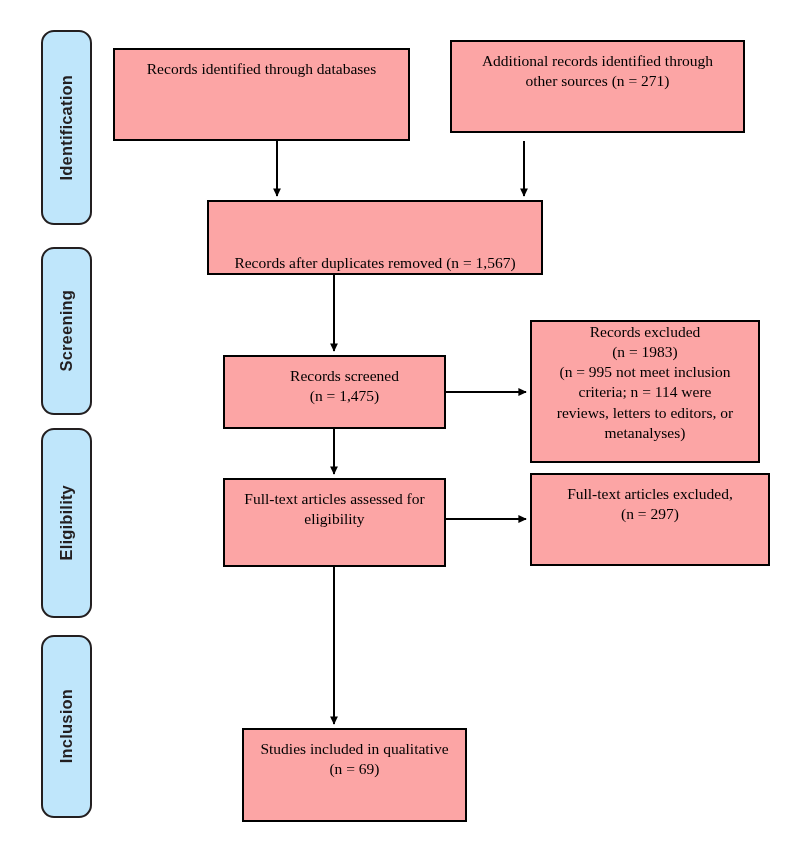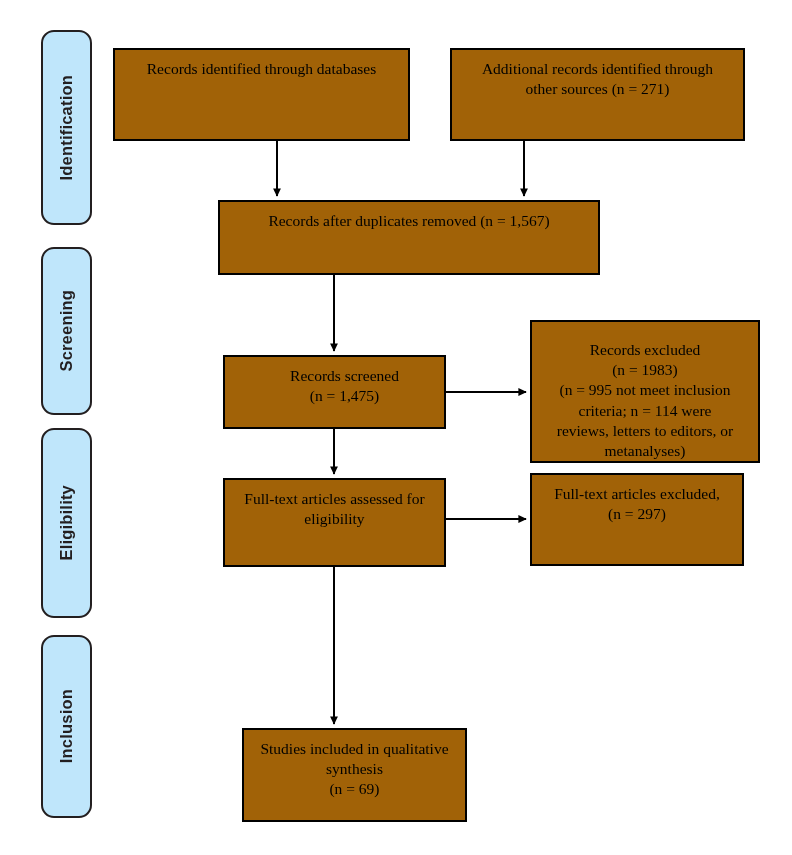--- a/index.html
+++ b/index.html
@@ -45,7 +45,7 @@
   .flow-box {
     position: absolute;
     box-sizing: border-box;
-    background: #a16207;
+    background: #fca5a5;
     border: 2px solid #000000;
     display: flex;
     align-items: flex-start;

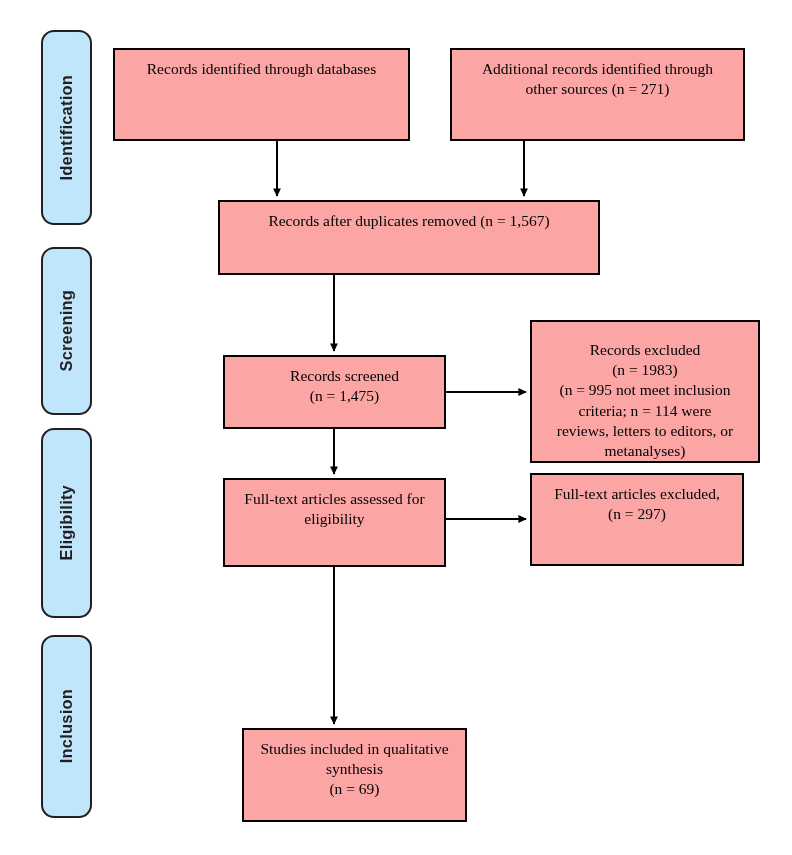--- a/index.html
+++ b/index.html
@@ -125,7 +125,7 @@
     </div>
   </div>
 
-  <div class="flow-box" style="left:450px; top:48px; width:295px; height:93px;">
+  <div class="flow-box" style="left:450px; top:40px; width:295px; height:93px;">
     <div class="box-text">
       <span class="ln">Additional records identified through</span>
       <span class="ln">other sources (n = 271)</span>

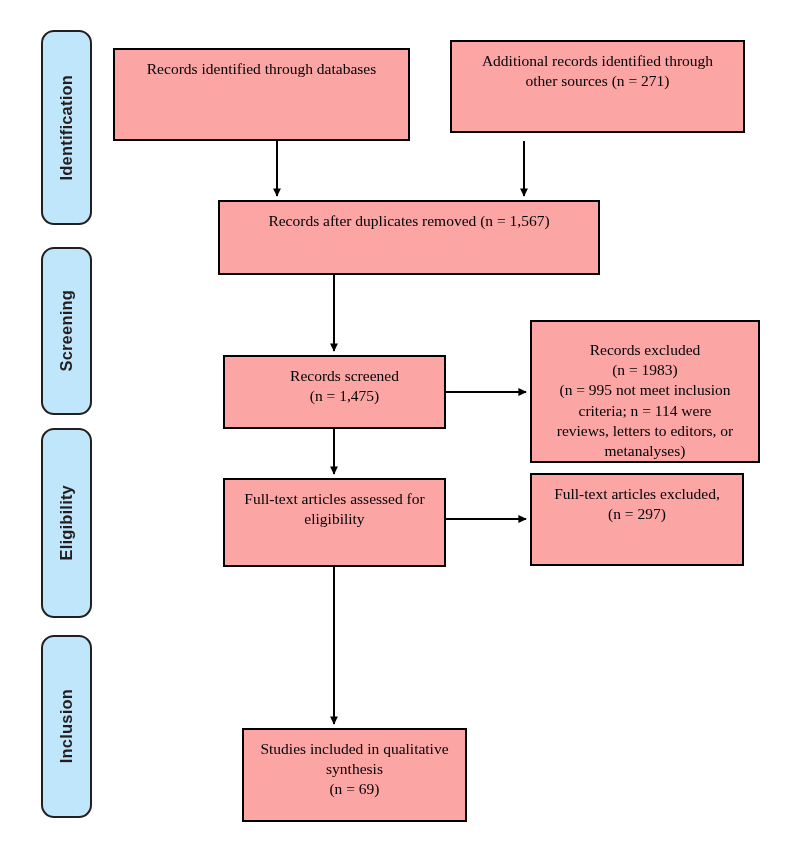--- a/index.html
+++ b/index.html
@@ -132,7 +132,7 @@
     </div>
   </div>
 
-  <div class="flow-box" style="left:218px; top:200px; width:382px; height:75px;">
+  <div class="flow-box" style="left:207px; top:200px; width:336px; height:75px;align-items:flex-end;">
     <div class="box-text">
       <span class="ln">Records after duplicates removed (n = 1,567)</span>
     </div>

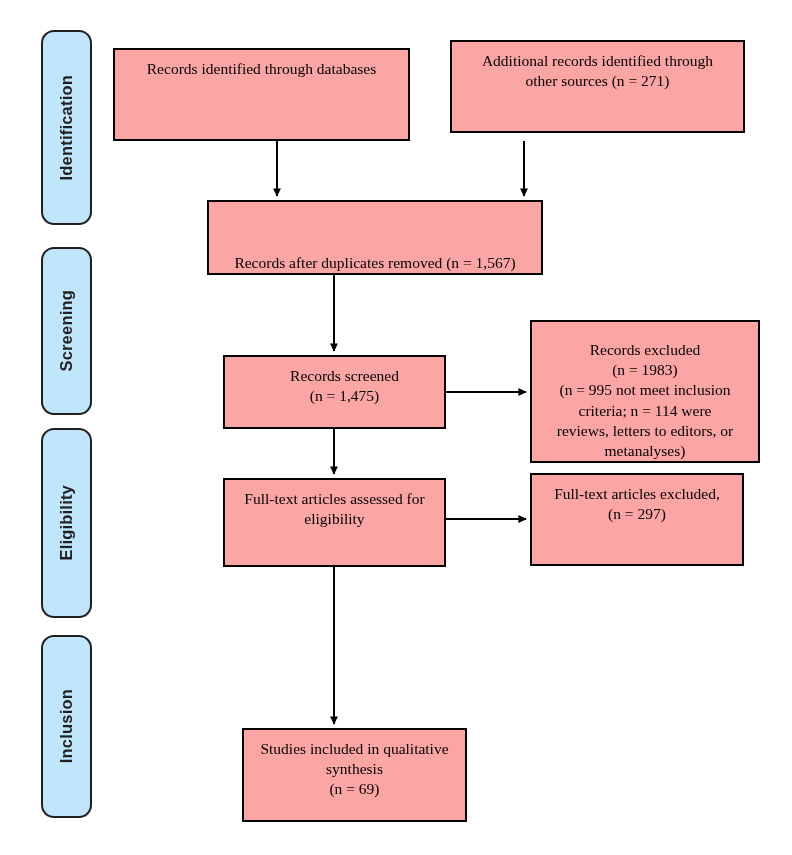--- a/index.html
+++ b/index.html
@@ -53,7 +53,7 @@
     padding-top: 9px;
   }
   .flow-box.centered-block {
-    align-items: flex-end;
+    align-items: flex-start;
     padding-top: 0;
   }
   .box-text {

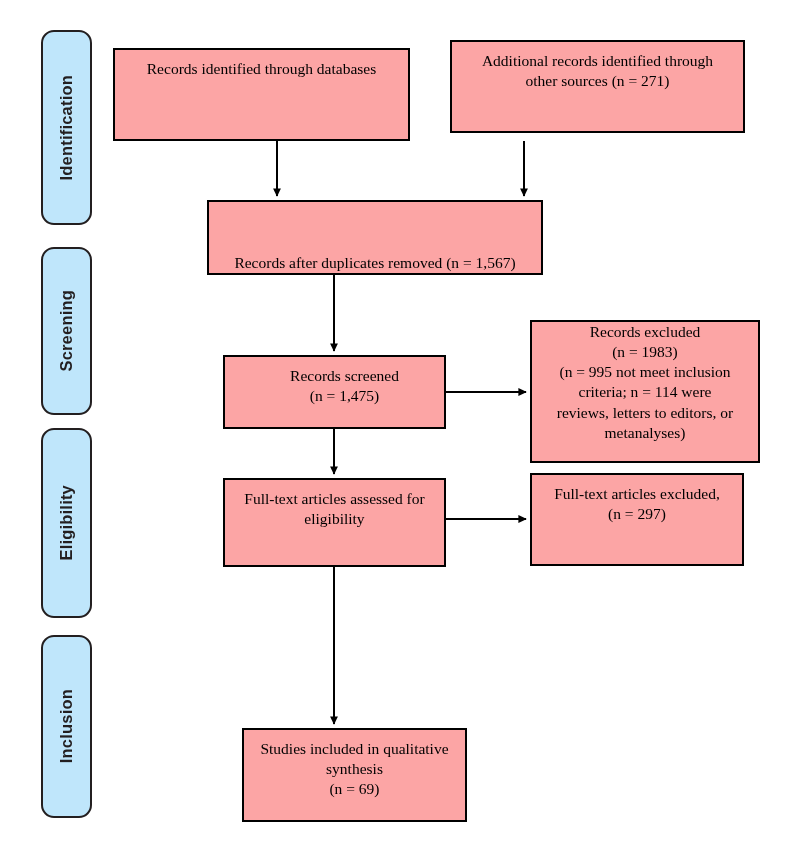--- a/index.html
+++ b/index.html
@@ -163,7 +163,7 @@
     </div>
   </div>
 
-  <div class="flow-box" style="left:530px; top:473px; width:214px; height:93px;">
+  <div class="flow-box" style="left:530px; top:473px; width:240px; height:93px;">
     <div class="box-text">
       <span class="ln">Full-text articles excluded,</span>
       <span class="ln">(n = 297)</span>

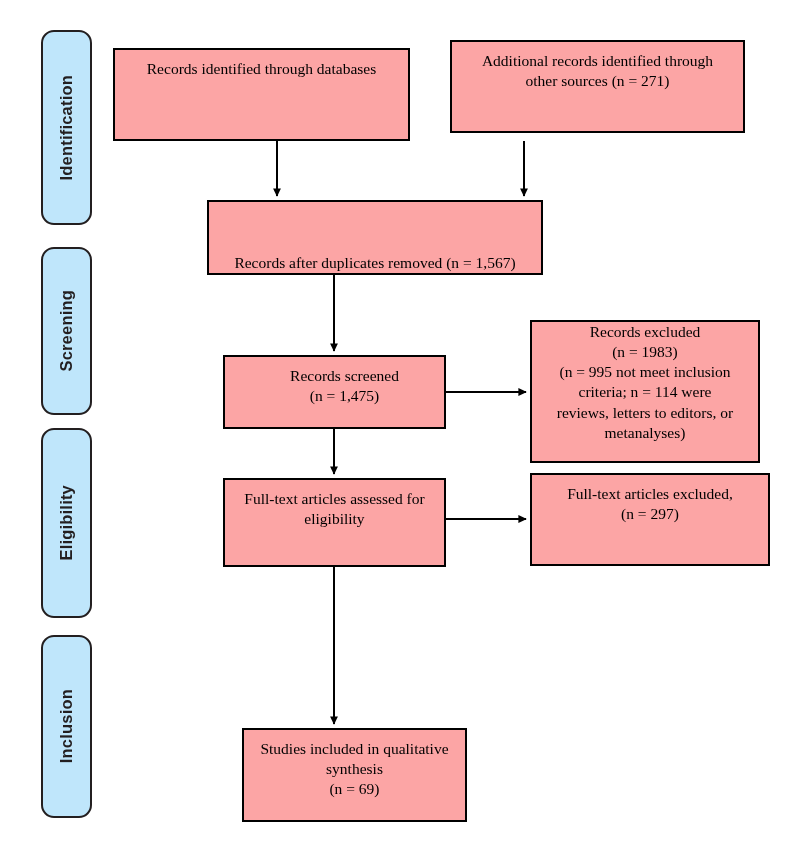--- a/index.html
+++ b/index.html
@@ -173,7 +173,6 @@
   <div class="flow-box" style="left:222px; top:728px; width:225px; height:94px;margin-left:20px;">
     <div class="box-text">
       <span class="ln">Studies included in qualitative</span>
-      <span class="ln">synthesis</span>
       <span class="ln">(n = 69)</span>
     </div>
   </div>

